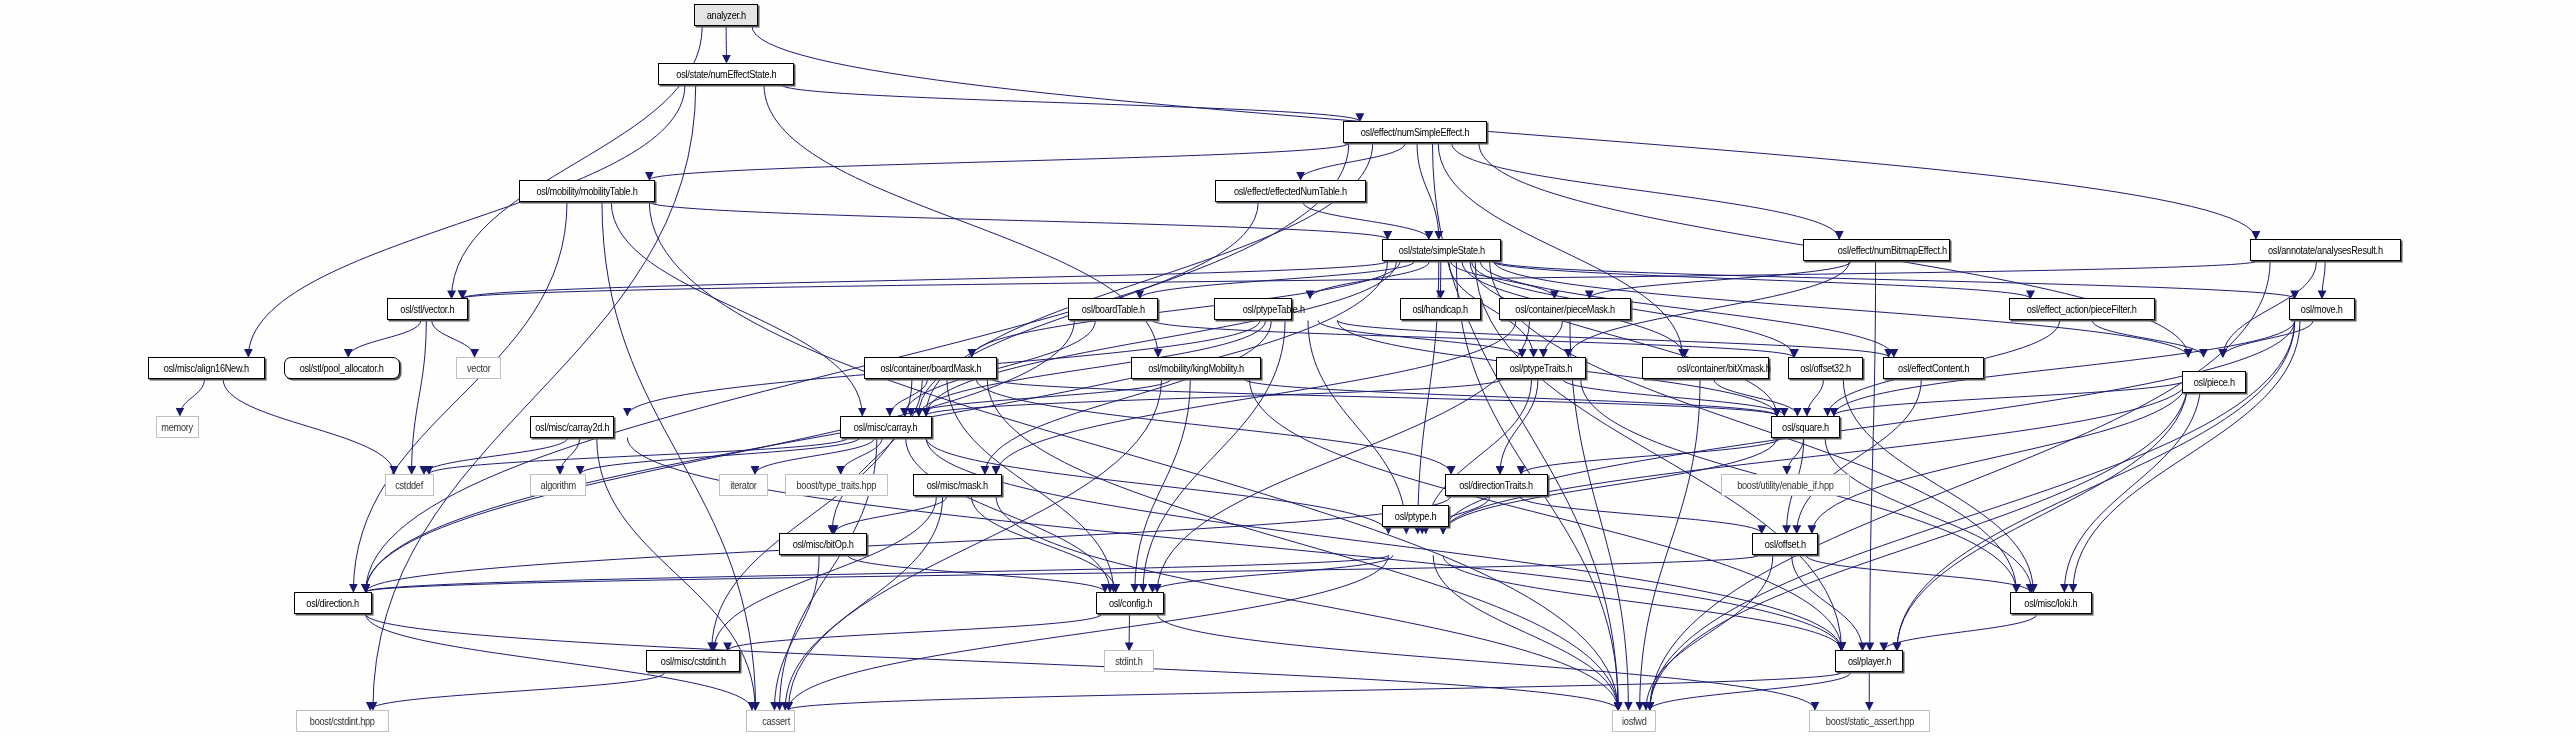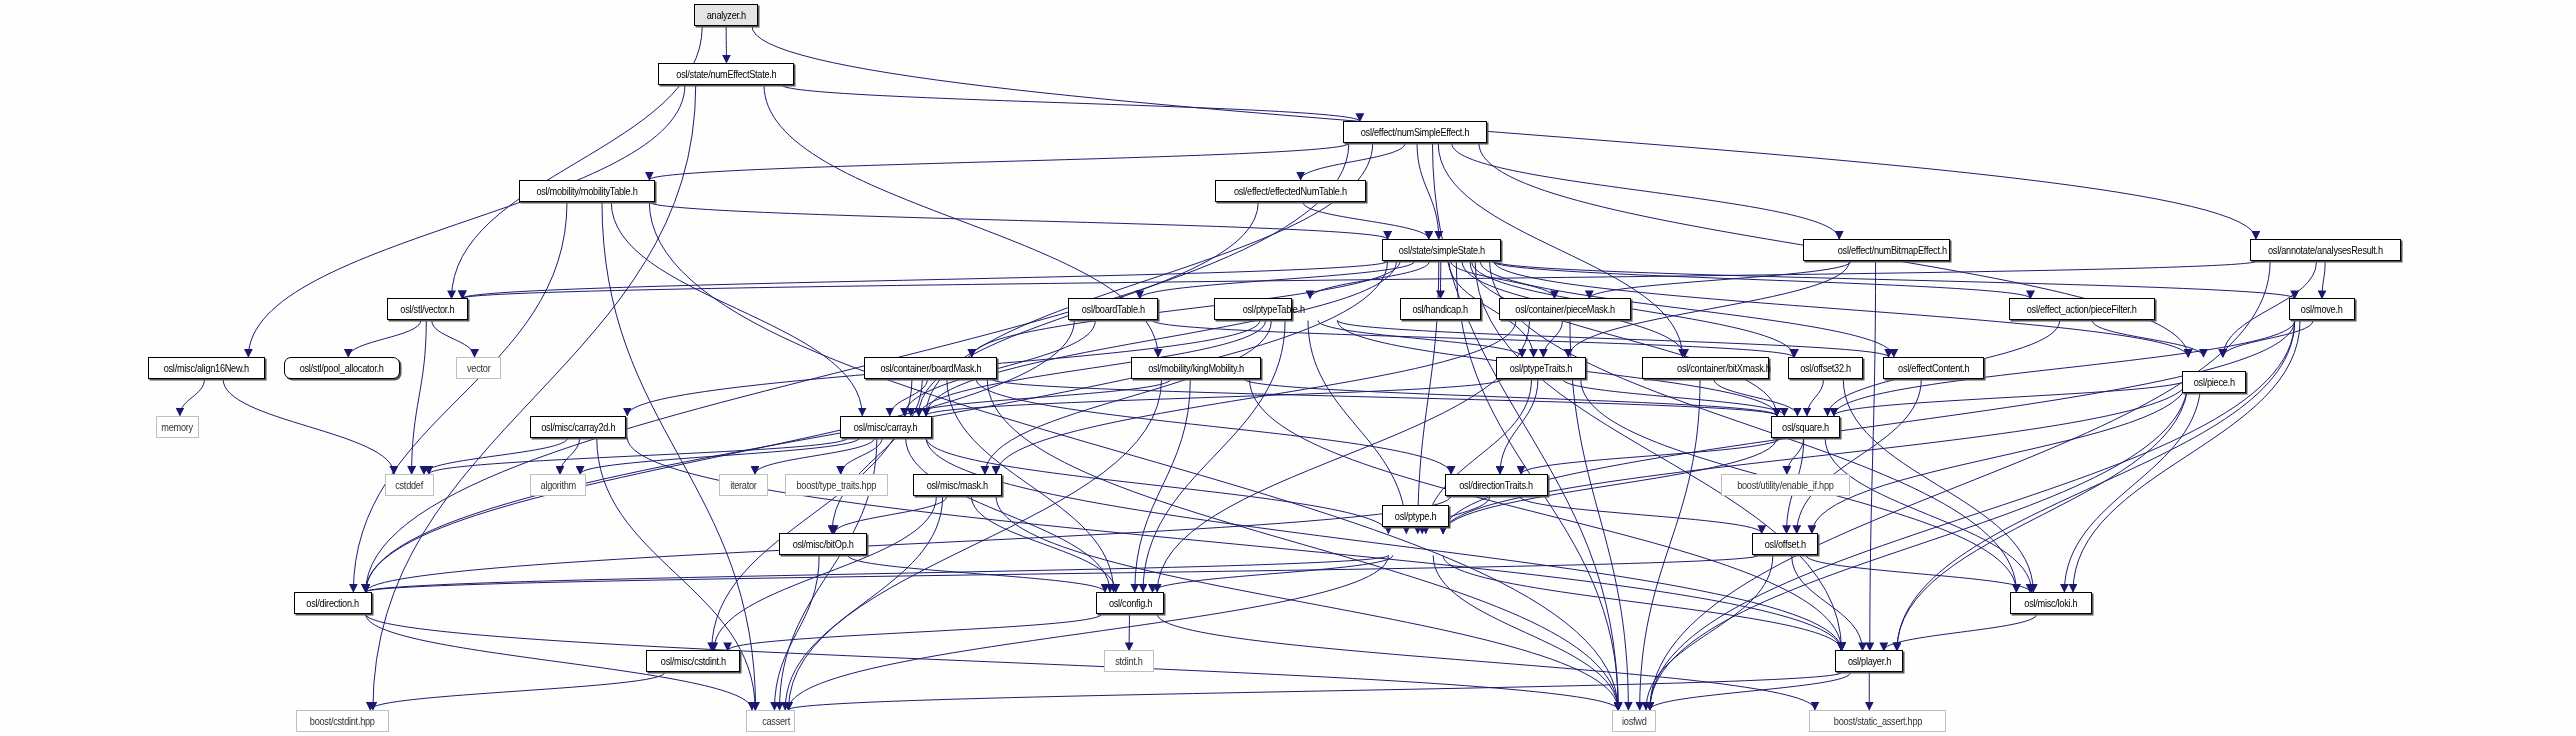--- a/index.html
+++ b/index.html
@@ -256,7 +256,7 @@
     <div class="node" style="left: 2182px; width: 64px; top: 357px; margin-top: 14px;">
       <span>osl/piece.h</span>
     </div>
-    <div class="node" style="left: 530px; width: 96px; top: 416px;">
+    <div class="node" style="left: 530px; width: 84px; top: 416px;">
       <span>osl/misc/carray2d.h</span>
     </div>
     <div class="node" style="left: 840px; width: 92px; top: 416px;">

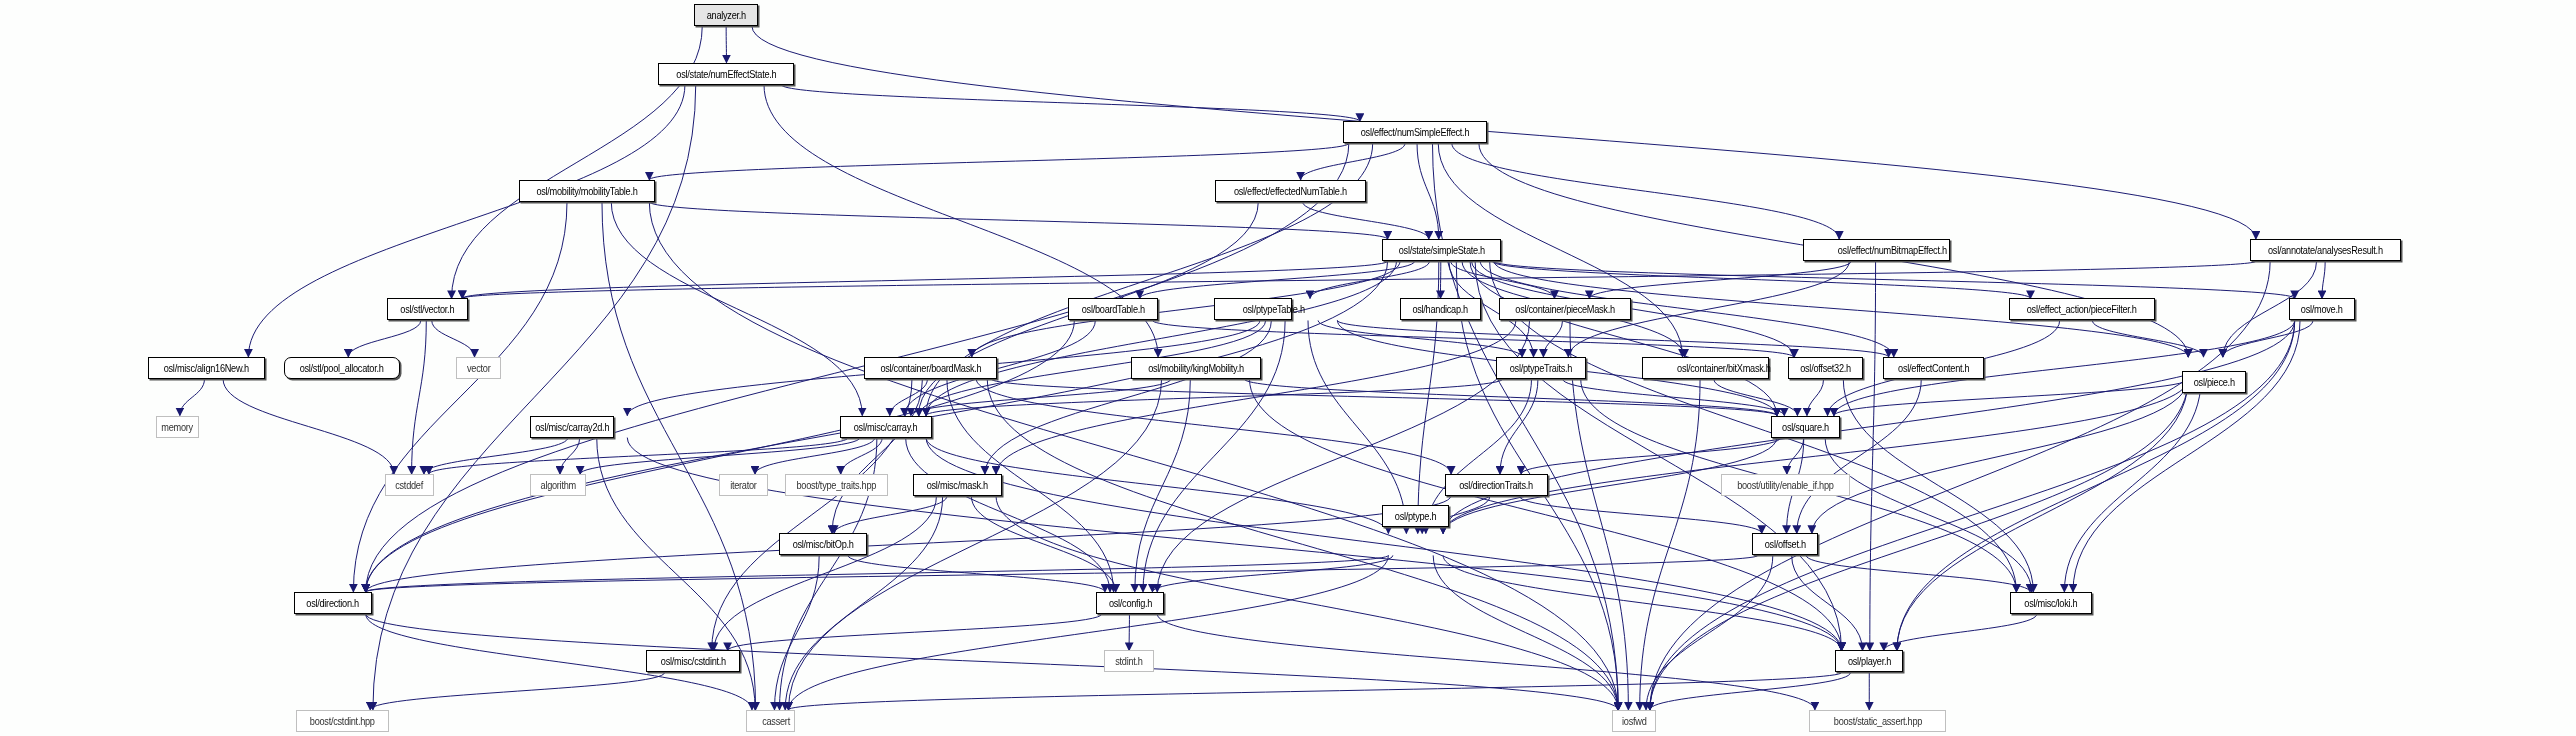--- a/index.html
+++ b/index.html
@@ -322,7 +322,7 @@
     <div class="node ext" style="left: 1612px; width: 44px; top: 710px;">
       <span>iosfwd</span>
     </div>
-    <div class="node ext" style="left: 1809px; width: 137px; top: 710px;">
+    <div class="node ext" style="left: 1809px; width: 121px; top: 710px;">
       <span>boost/static_assert.hpp</span>
     </div>
     <div class="node ext" style="left: 156px; width: 43px; top: 416px;">

